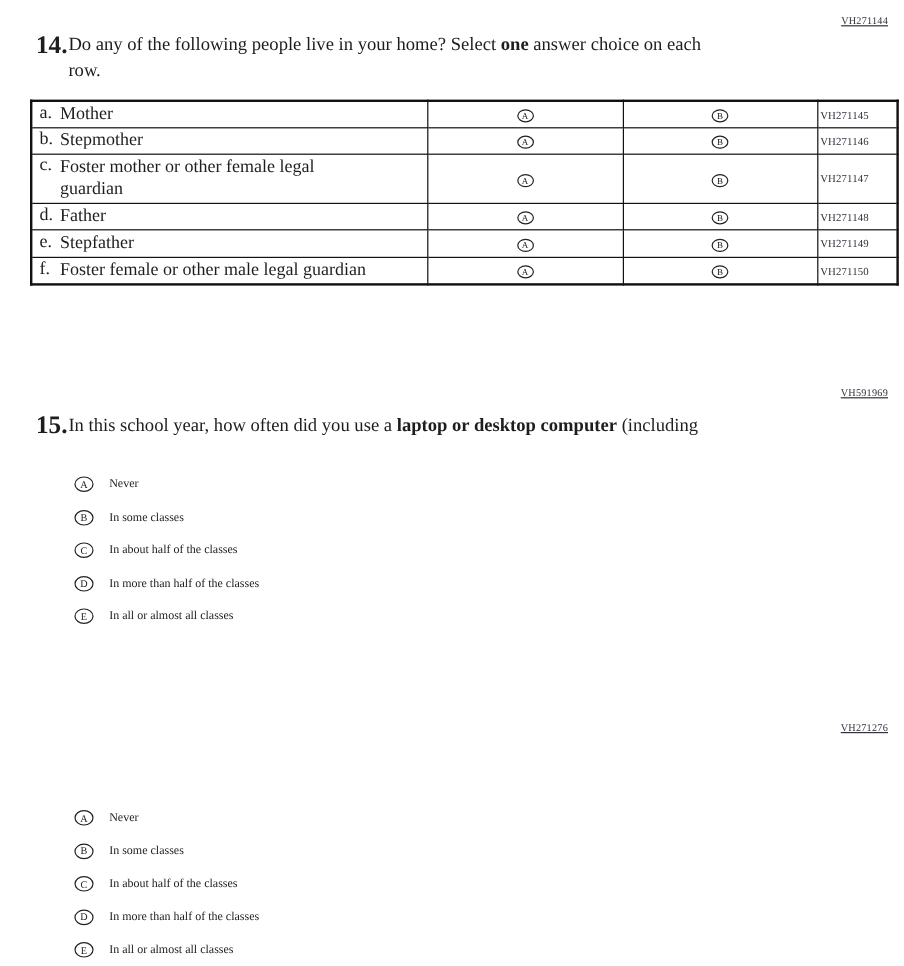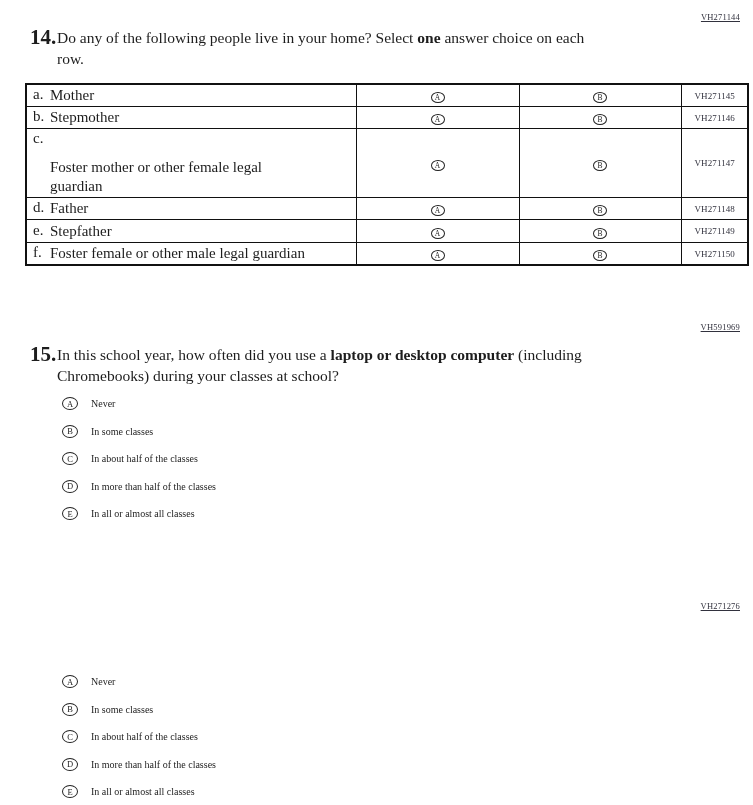--- a/index.html
+++ b/index.html
@@ -26,7 +26,7 @@
   }
   table.anstable td { border:1px solid #111; vertical-align:middle; }
   td.ycell, td.ncell { border-left:2px solid #111; text-align:center; }
-  td.codecell { border-left:3px solid #111; font-size:9px; color:#32323e; padding-left:13px; letter-spacing:.1px; }
+  td.codecell { border-left:3px solid #111; font-size:9px; color:#32323e; padding-left:2px; letter-spacing:.1px; }
   tr.hrow td { border-bottom:5px double #111; height:26px; font-weight:bold; font-size:15.5px; }
   tr.r20 { height:20px; }
   tr.r19 { height:19px; }

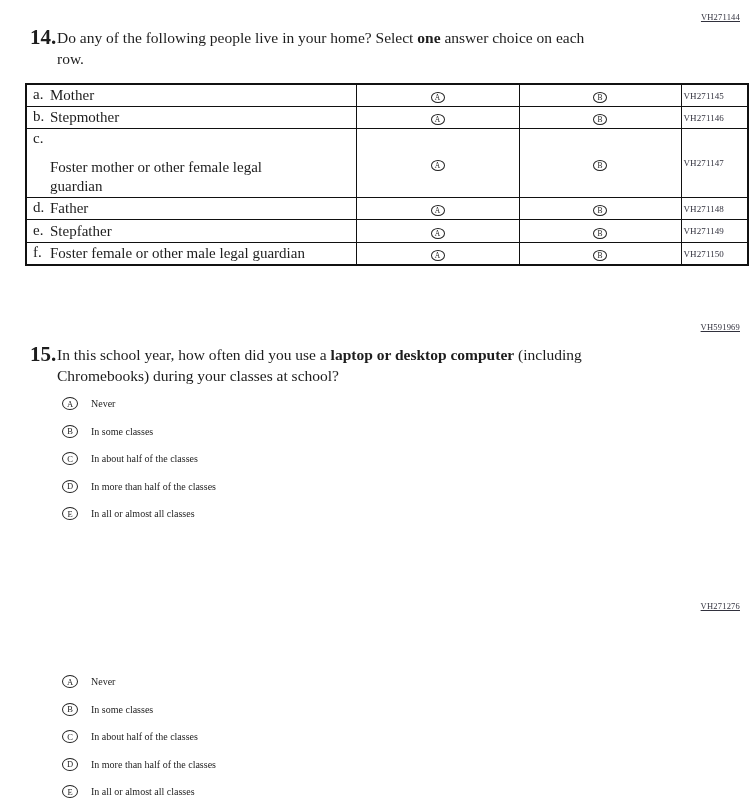--- a/index.html
+++ b/index.html
@@ -37,7 +37,7 @@
   .lblwrap { display:flex; align-items:flex-start; }
   .rl { flex:none; width:17px; }
   .rlab { line-height:19px; }
-  .lbl-narrow { max-width:260px;margin-top:28px; }
+  .lbl-narrow { max-width:260px; }
 
   .clet {
     display:inline-flex; align-items:center; justify-content:center;

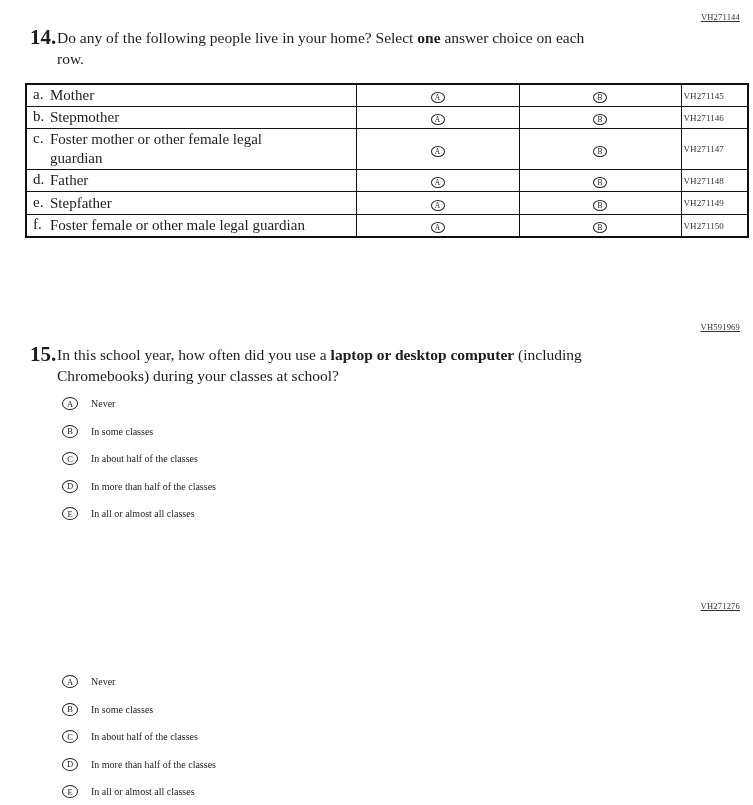--- a/index.html
+++ b/index.html
@@ -149,7 +149,6 @@
     <div class="qnum">15.</div>
     <div class="qtext">
       <div class="qline"><span>In this school year, how often did you use a </span><b>laptop or desktop computer</b><span> (including</span></div>
-      <div class="qline">Chromebooks) during your classes at school?</div>
     </div>
   </div>
 

